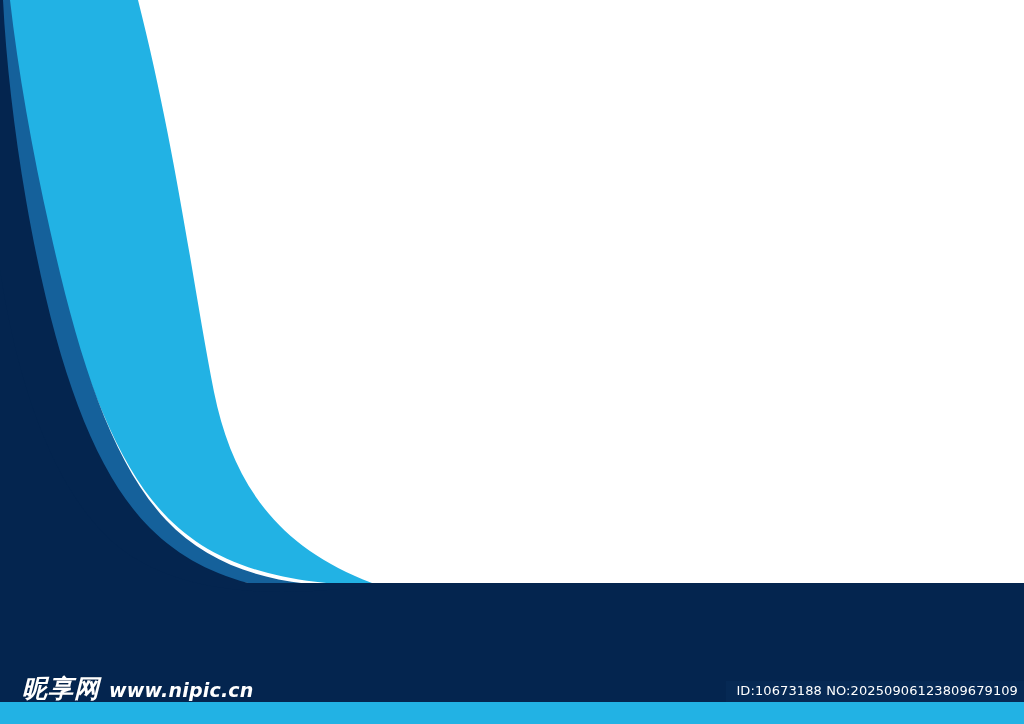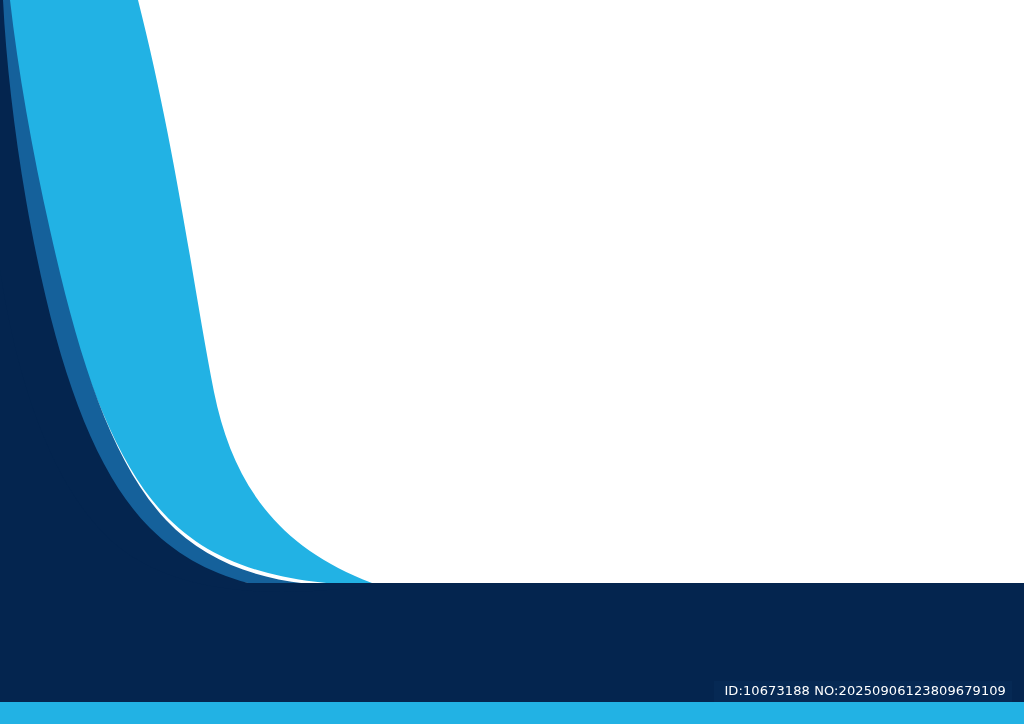--- a/index.html
+++ b/index.html
@@ -125,6 +125,10 @@
 
   <div class="footer-bar">
 
+    <div class="watermark">
+      <span class="wm-cn">昵享网</span>
+      <span class="wm-url">www.nipic.cn</span>
+    </div>
 
     <div class="id-strip">ID:10673188 NO:20250906123809679109</div>
   </div>

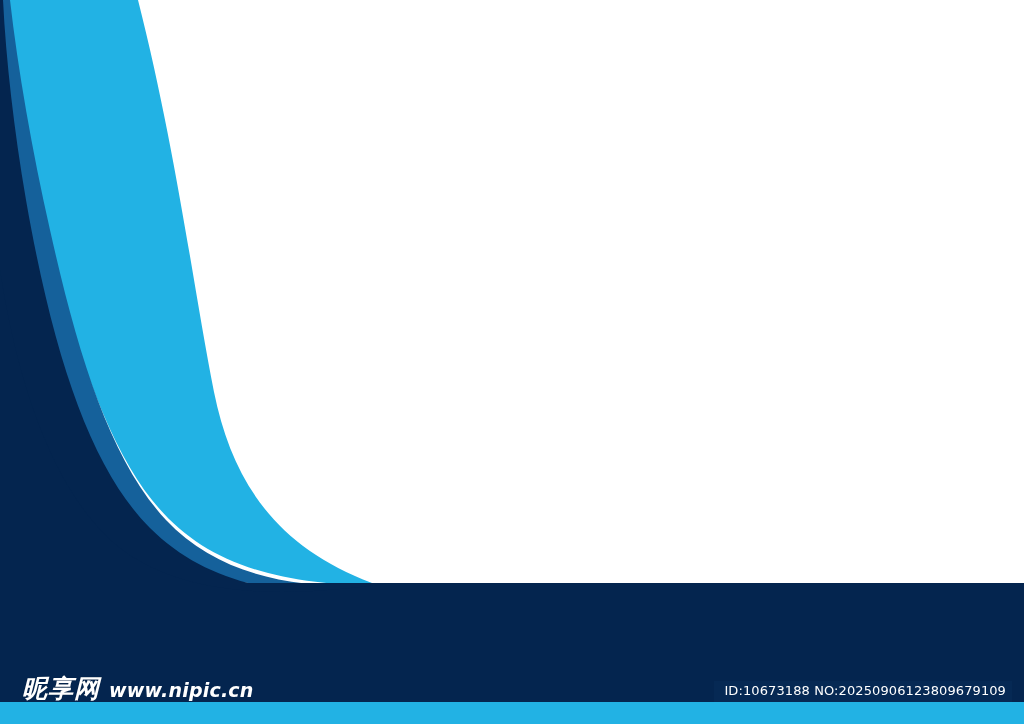--- a/index.html
+++ b/index.html
@@ -63,7 +63,7 @@
   }
   .id-strip {
     position: absolute;
-    right: 12px;
+    right: 0;
     bottom: 22px;
     padding: 2px 6px 3px 10px;
     background: rgba(10, 45, 90, 0.55);

